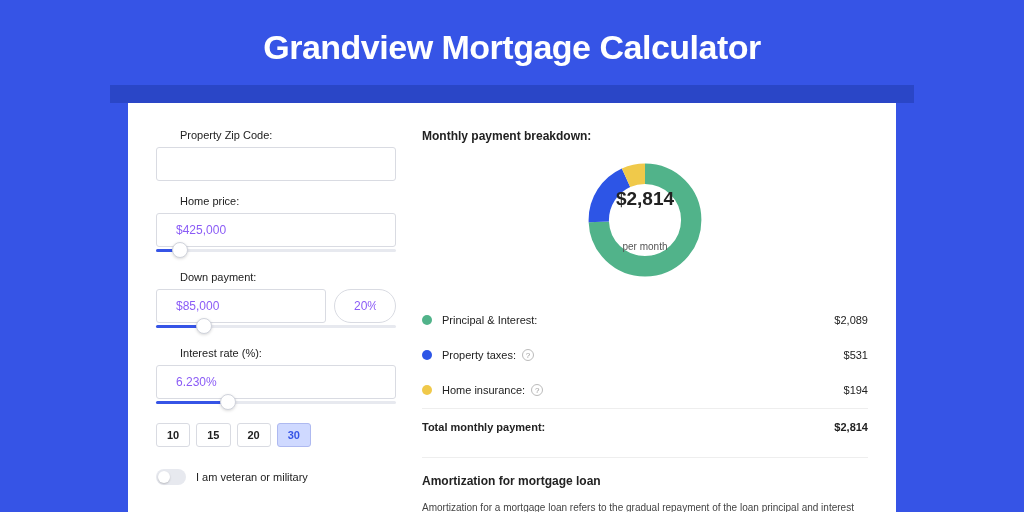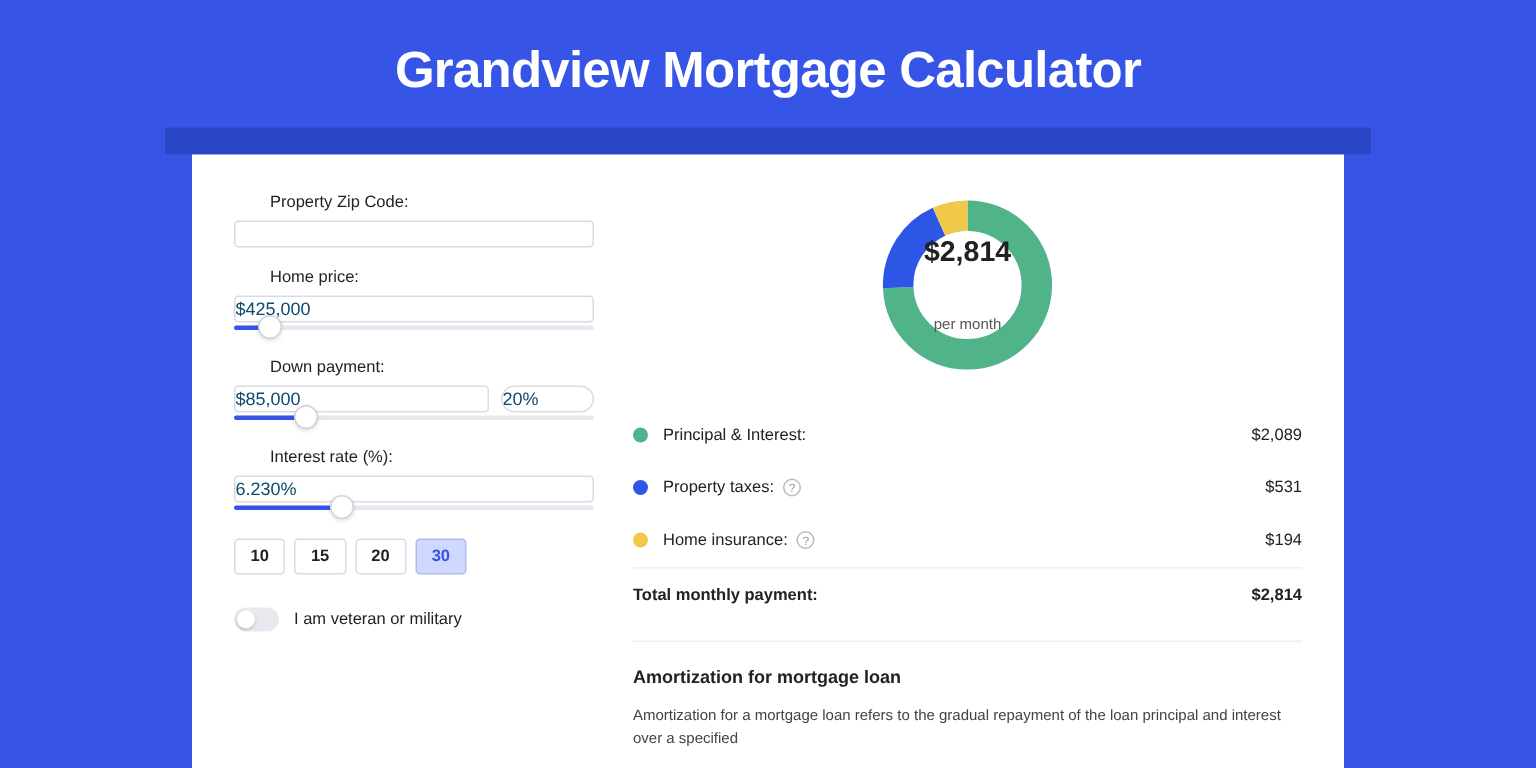--- a/index.html
+++ b/index.html
@@ -292,6 +292,7 @@
   </div>
 
   <div class="right">
+    <div class="breakdown-title">Monthly payment breakdown:</div>
 
     <div class="donut-wrap">
       <div class="donut">

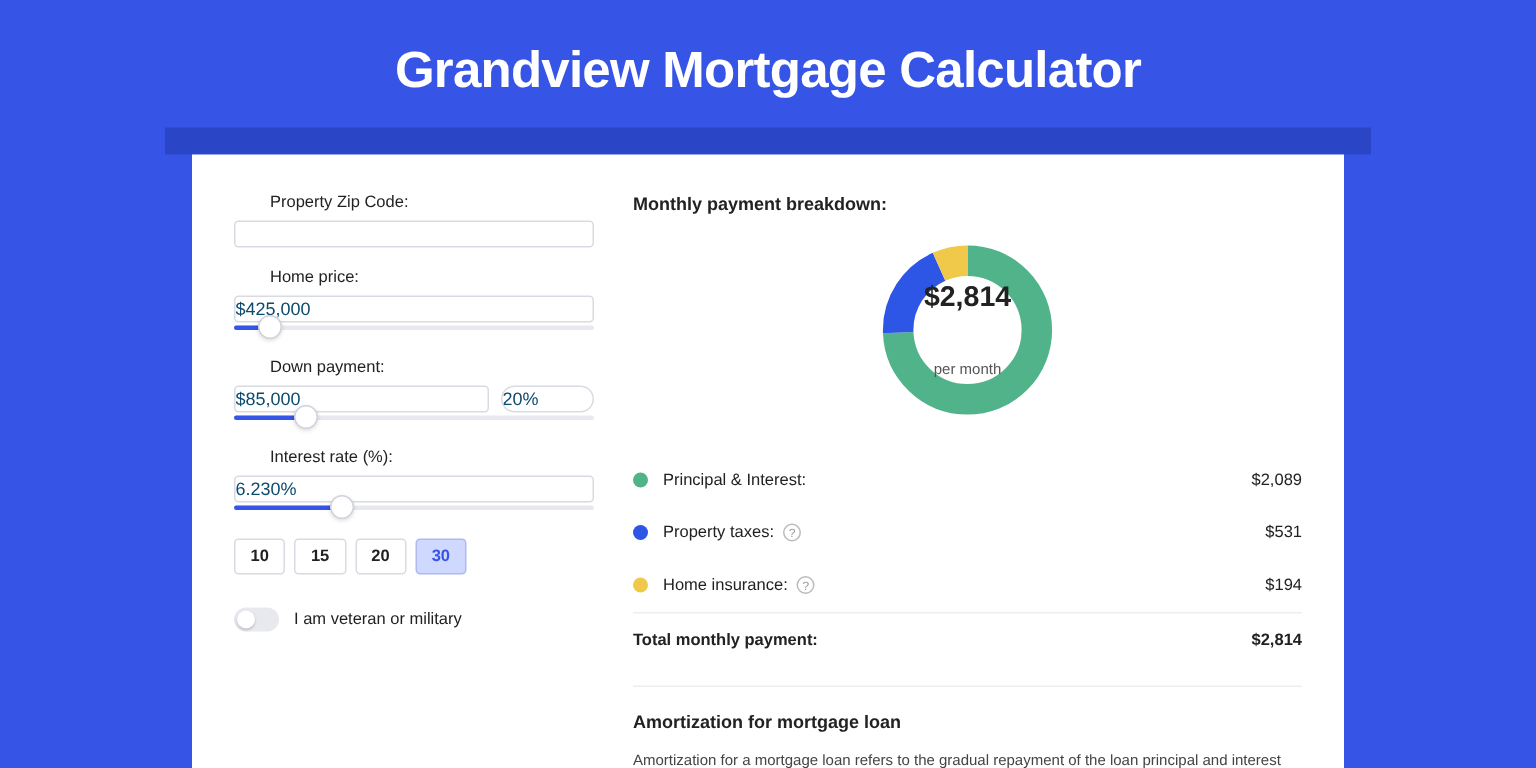--- a/index.html
+++ b/index.html
@@ -52,10 +52,10 @@
     width: 100%;
     border: 1px solid #d9dbe2;
     border-radius: 3px;
-    height: 18px;
-    padding: 0 0;
+    height: 34px;
+    padding: 0 19px;
     font-size: 12px;
-    color: #0c4a6e;
+    color: #8b5cf6;
   }
   .input-row {
     display: flex;

